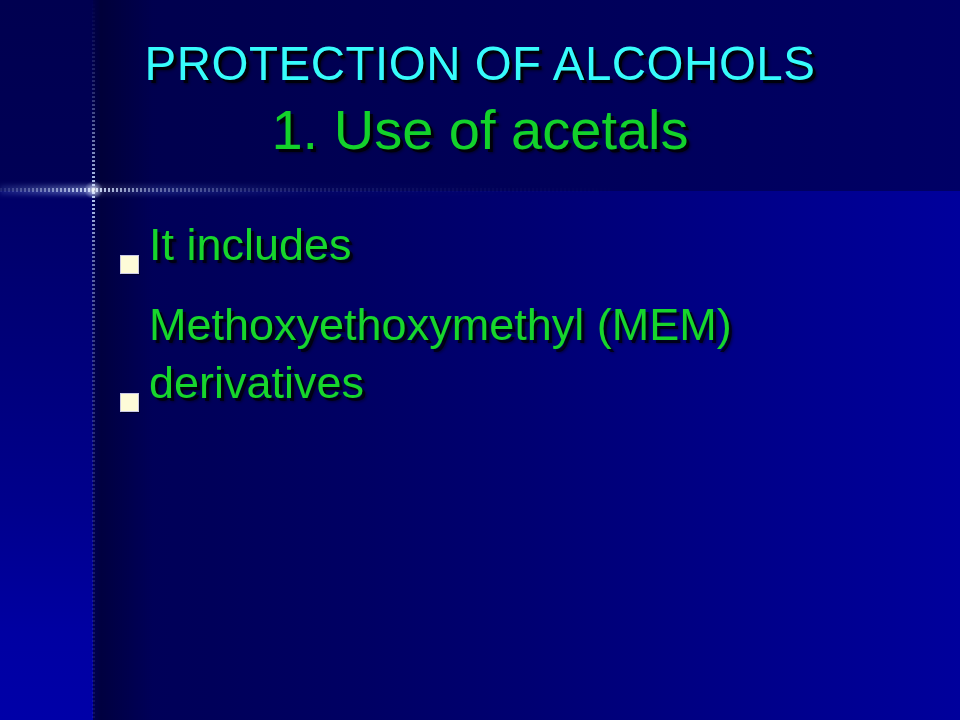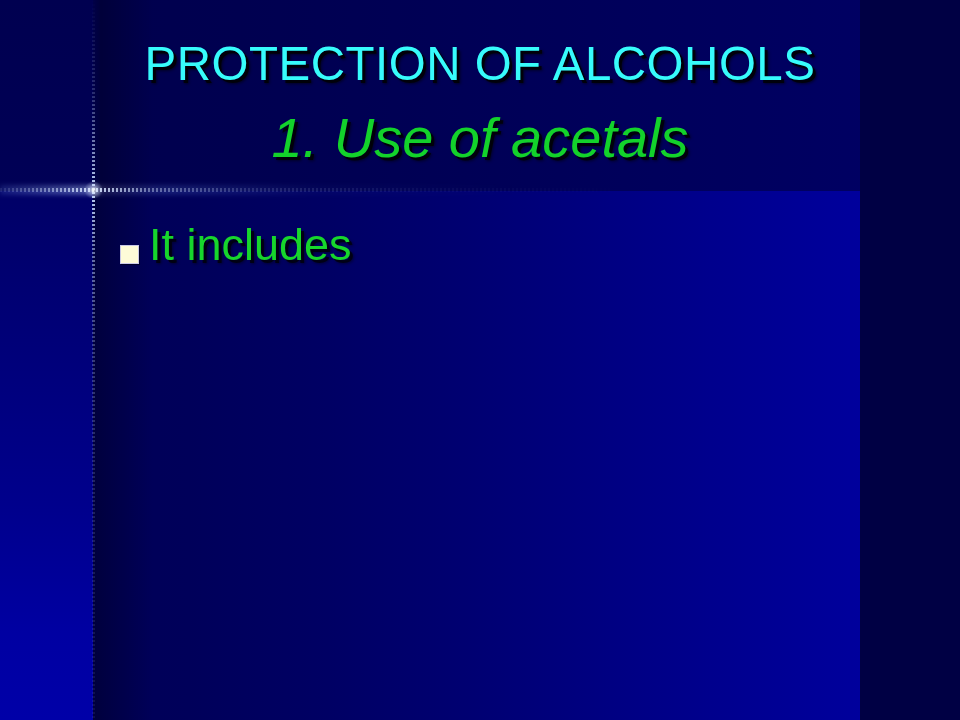--- a/index.html
+++ b/index.html
@@ -9,7 +9,7 @@
   }
   #slide {
     position: relative;
-    width: 860px;
+    width: 960px;
     height: 720px;
     overflow: hidden;
     font-family: "Liberation Sans", sans-serif;

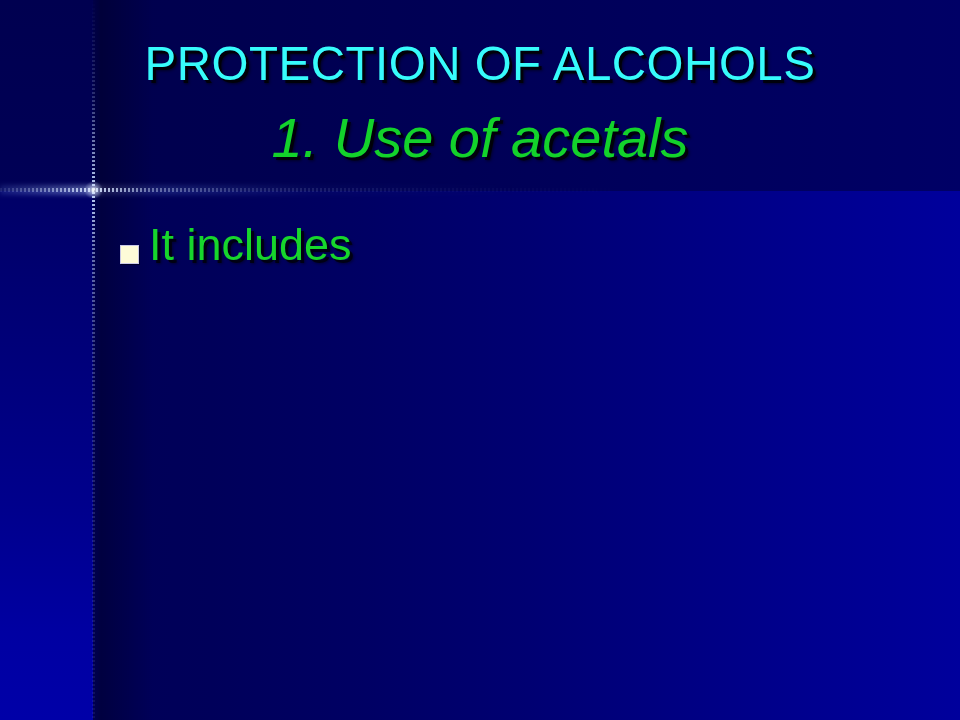--- a/index.html
+++ b/index.html
@@ -195,14 +195,13 @@
     padding: 0;
     position: absolute;
     left: 0; right: 0;
-    top: 104px;
+    top: 96px;
     font-size: 56px;
     line-height: 68px;
     font-weight: 400;
     color: #13d22b;
     text-shadow: 3px 3px 0 rgba(0,0,0,0.78), 4px 4px 3px rgba(0,0,0,0.50);
     white-space: nowrap;
-    font-style: italic;
   }
 
   

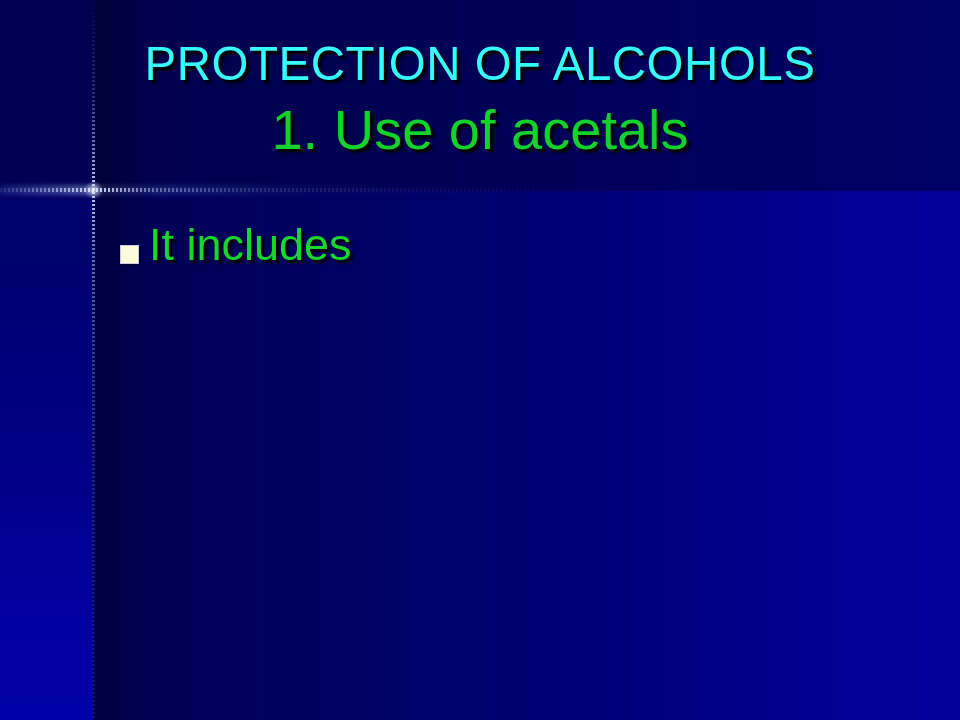--- a/index.html
+++ b/index.html
@@ -216,7 +216,7 @@
   }
   .bullet-row {
     display: flex;
-    align-items: center;
+    align-items: flex-end;
     margin-bottom: 22px;
   }
   .bullet-marker {

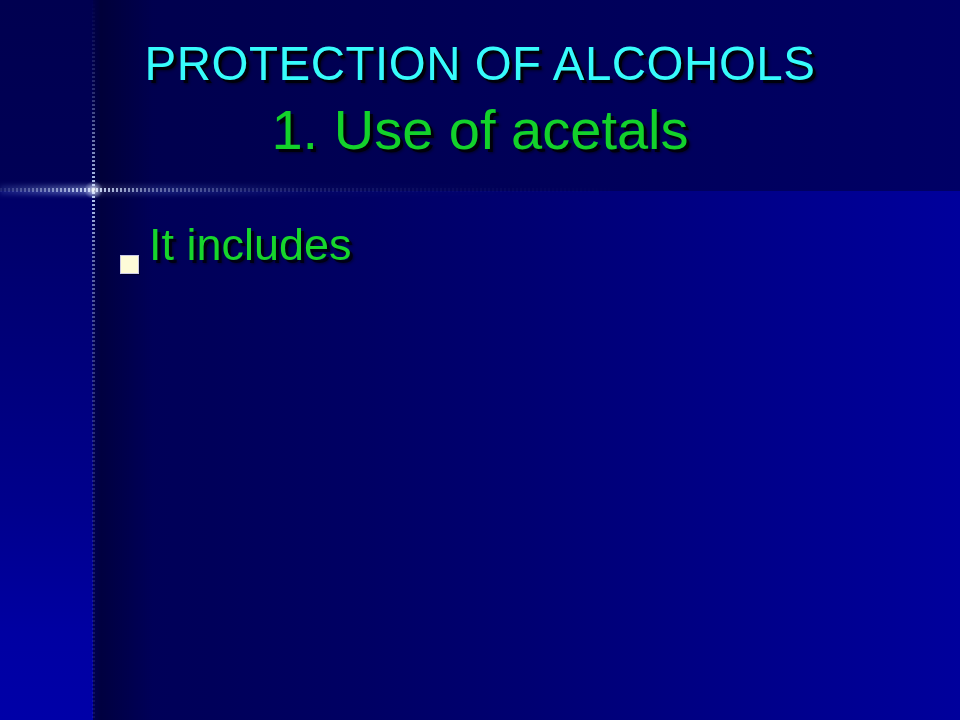--- a/index.html
+++ b/index.html
@@ -264,6 +264,10 @@
       <span class="bullet-marker"></span>
       <span class="bullet-text">It includes</span>
     </li>
+    <li class="bullet-row">
+      <span class="bullet-marker"></span>
+      <span class="bullet-text">Methoxyethoxymethyl (MEM) derivatives</span>
+    </li>
   </ul>
 
 </div>

